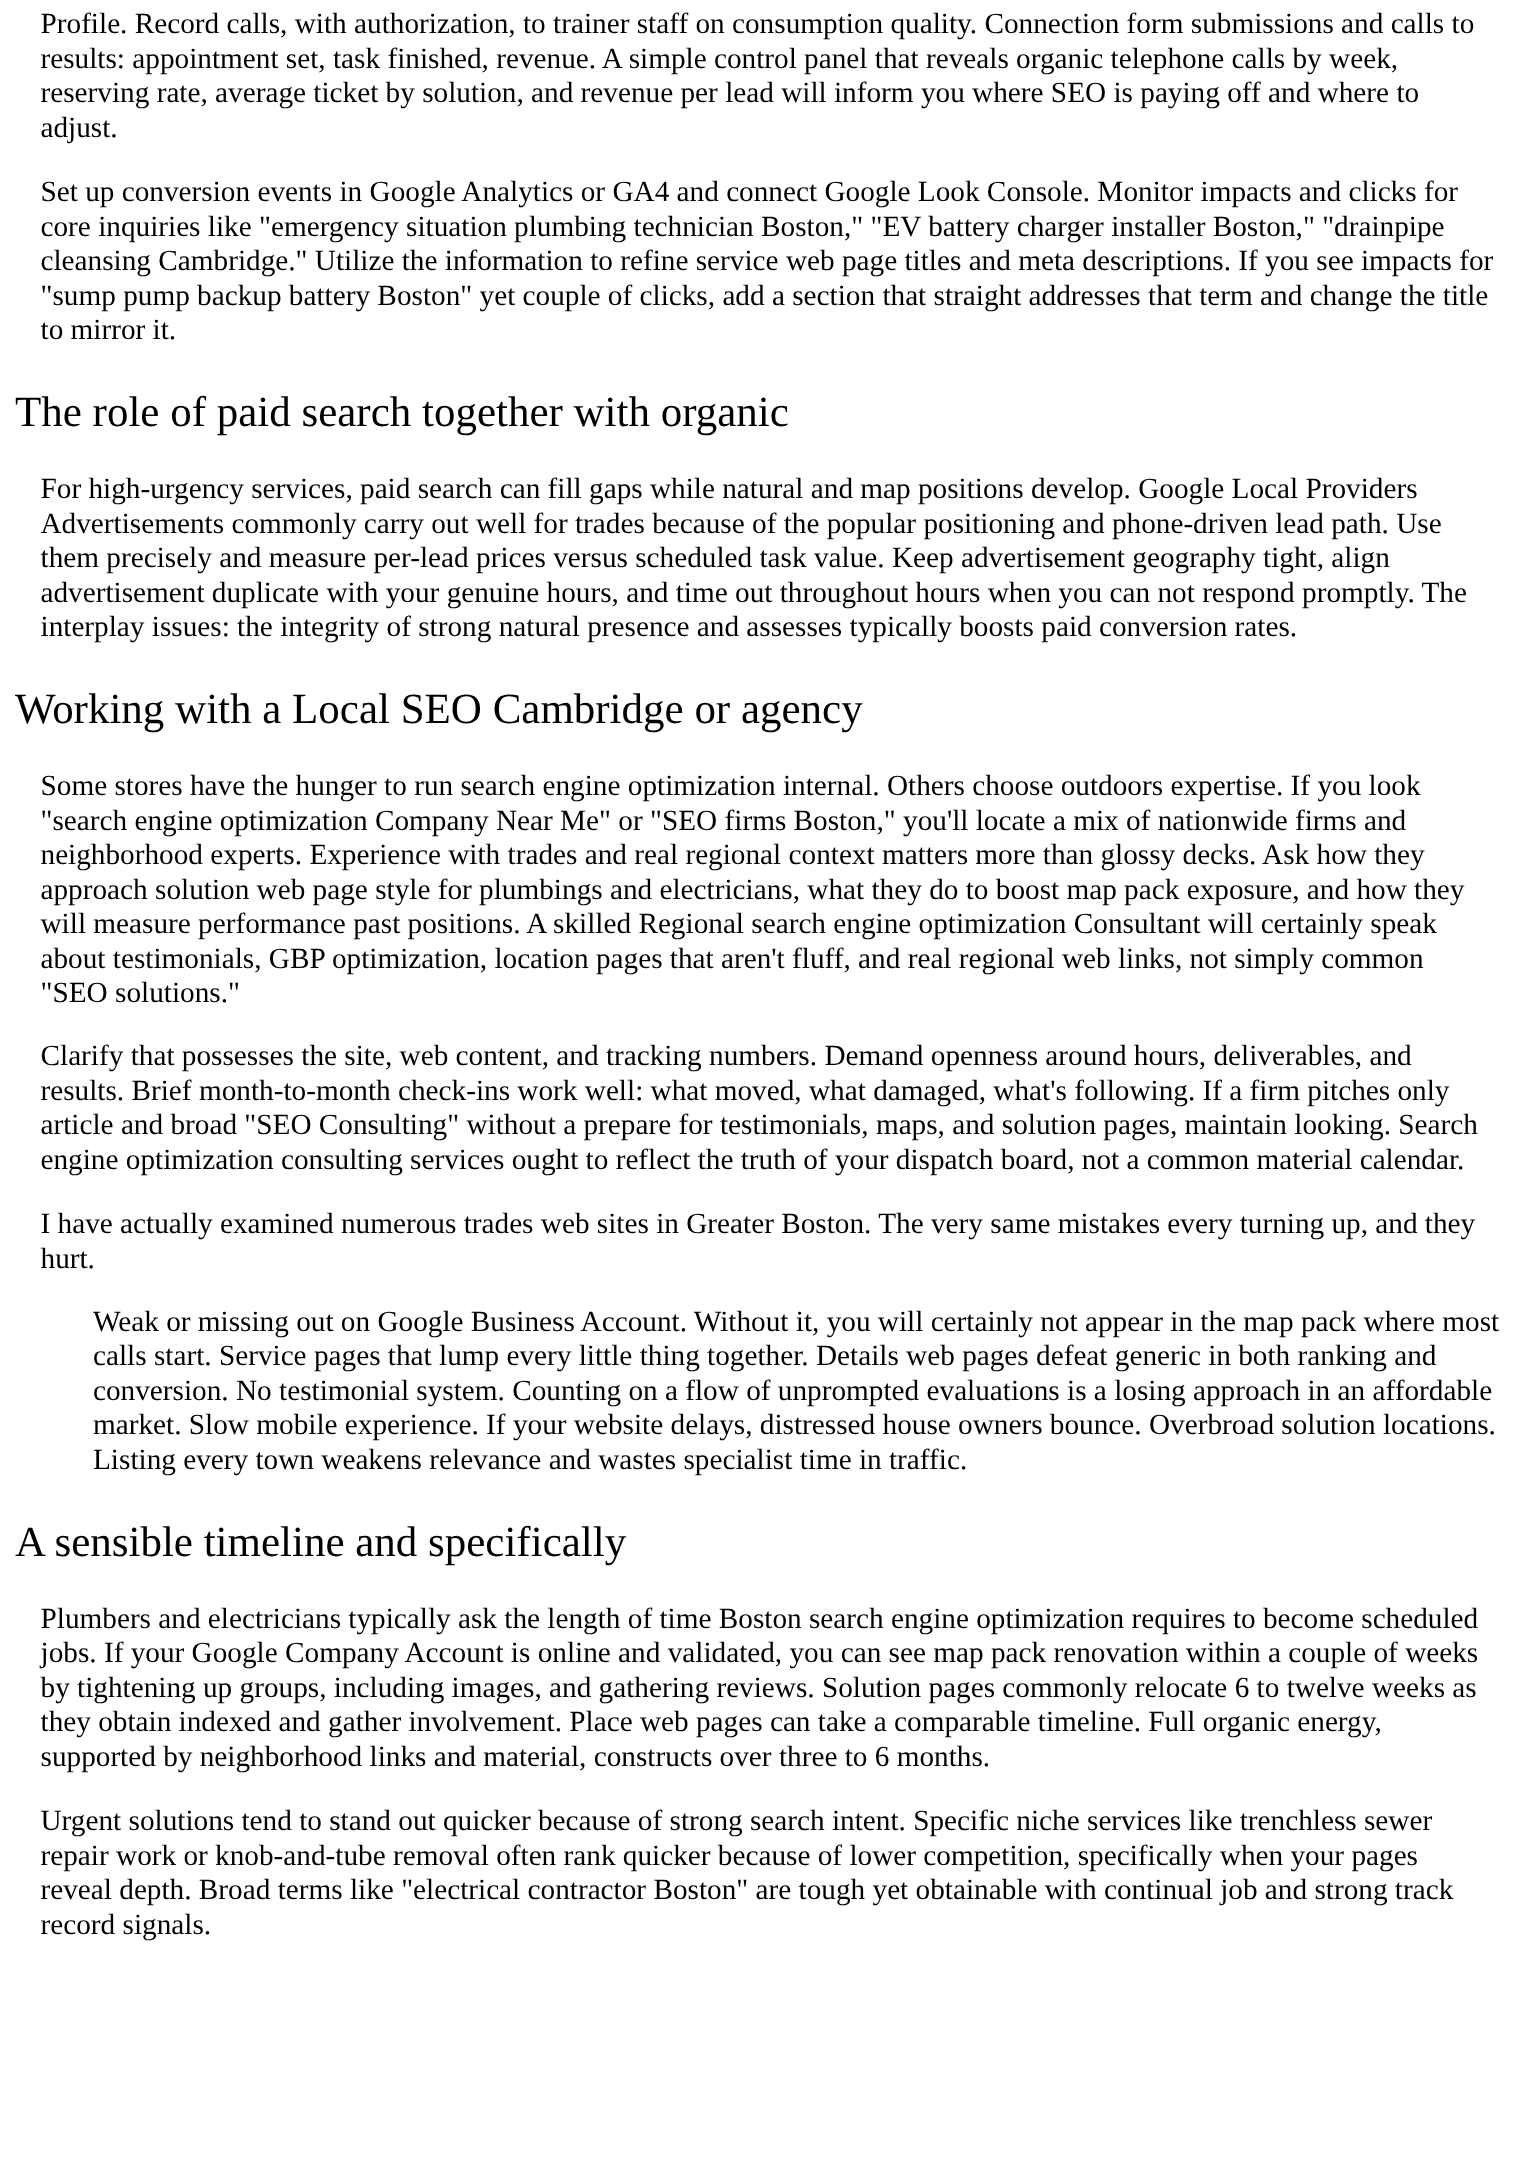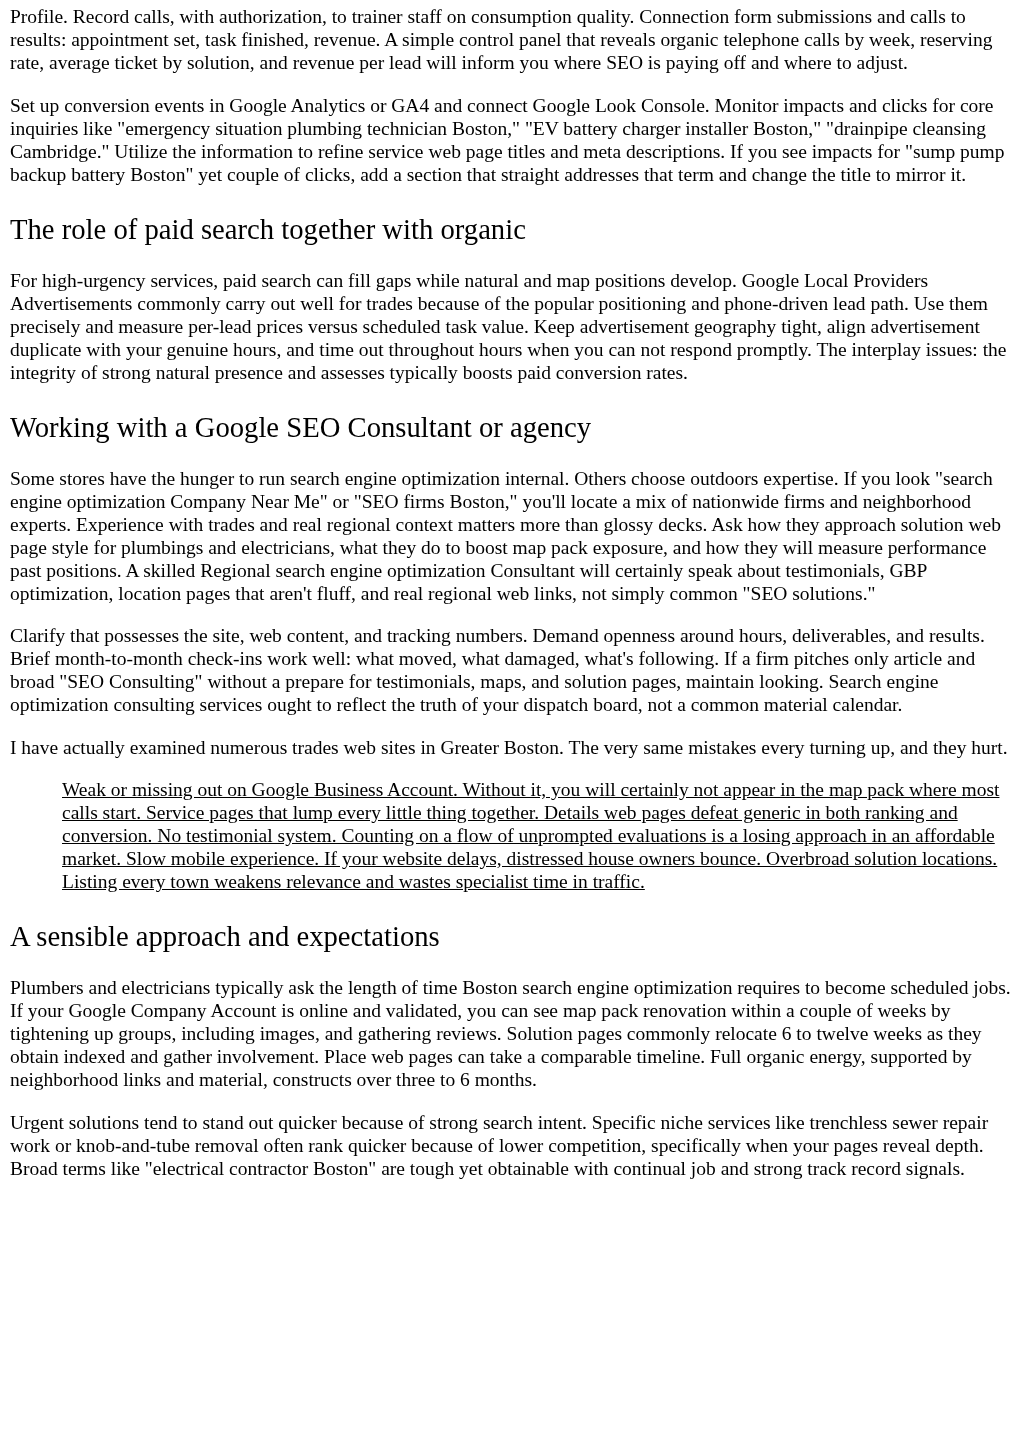--- a/index.html
+++ b/index.html
@@ -16,7 +16,7 @@
   }
   .article > :first-child { margin-top: 0; }
   p.para {
-    margin: 1em 0;
+    margin: 1em 17px;
   }
   h2.section-heading {
     font-size: 1.47em;

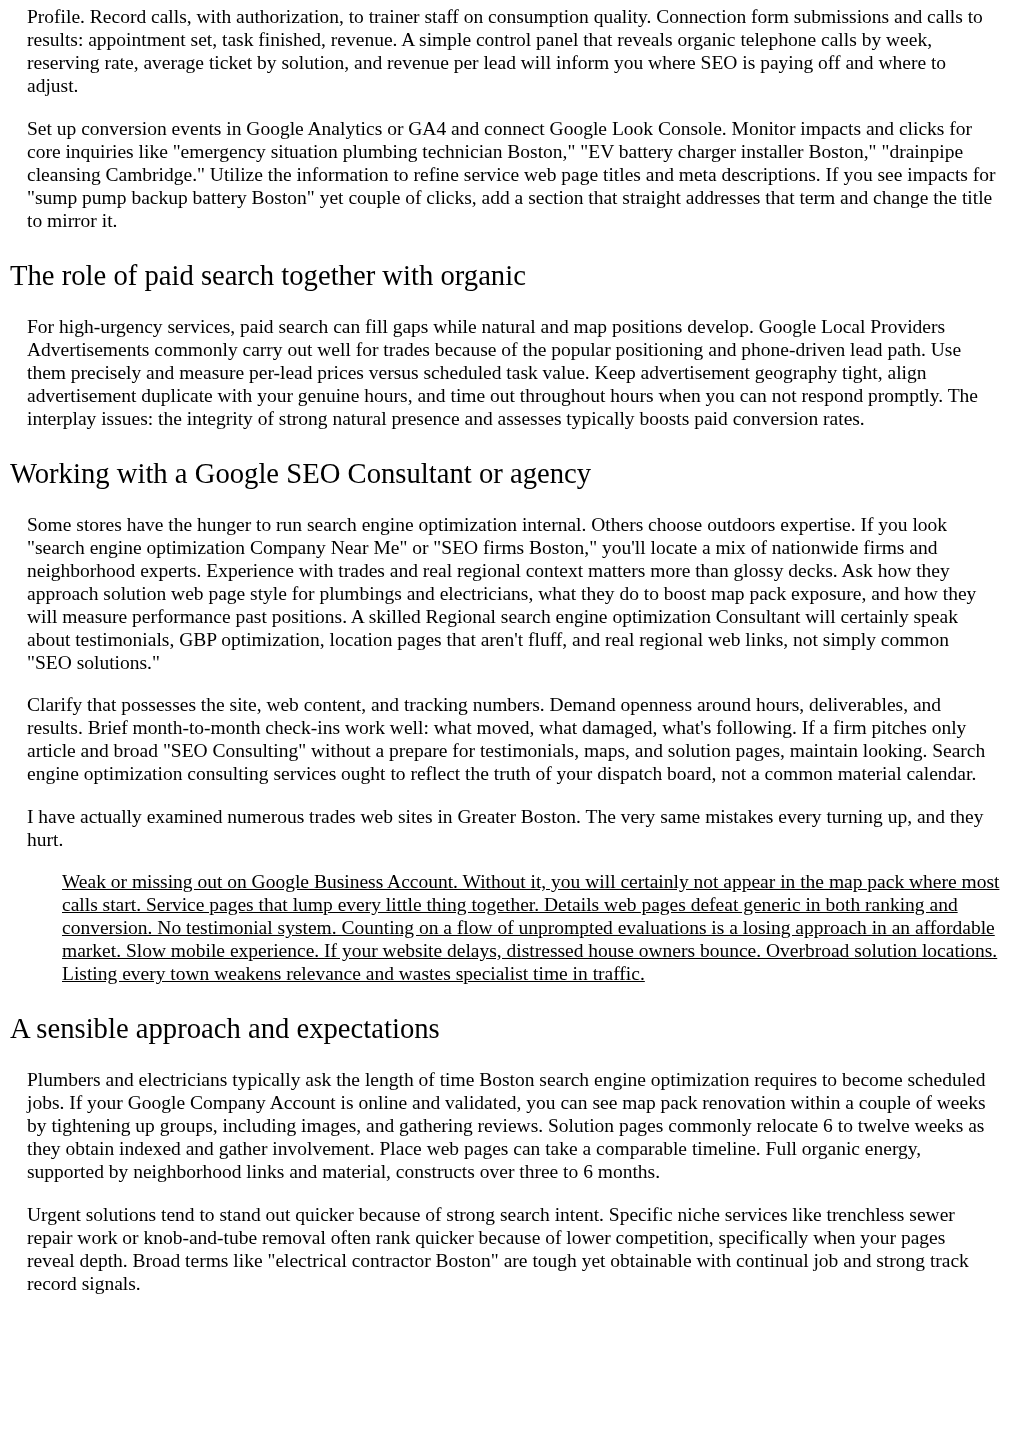--- a/index.html
+++ b/index.html
@@ -39,7 +39,7 @@
   <p class="para">Set up conversion events in Google Analytics or GA4 and connect Google Look Console. Monitor impacts and clicks for core inquiries like "emergency situation plumbing technician Boston," "EV battery charger installer Boston," "drainpipe cleansing Cambridge." Utilize the information to refine service web page titles and meta descriptions. If you see impacts for "sump pump backup battery Boston" yet couple of clicks, add a section that straight addresses that term and change the title to mirror it.</p>
   <h2 class="section-heading">The role of paid search together with organic</h2>
   <p class="para">For high-urgency services, paid search can fill gaps while natural and map positions develop. Google Local Providers Advertisements commonly carry out well for trades because of the popular positioning and phone-driven lead path. Use them precisely and measure per-lead prices versus scheduled task value. Keep advertisement geography tight, align advertisement duplicate with your genuine hours, and time out throughout hours when you can not respond promptly. The interplay issues: the integrity of strong natural presence and assesses typically boosts paid conversion rates.</p>
-  <h2 class="section-heading">Working with a Google SEO Consultant or agency</h2>
+  <h2 class="section-heading">Working with a Local SEO Cambridge or agency</h2>
   <p class="para">Some stores have the hunger to run search engine optimization internal. Others choose outdoors expertise. If you look "search engine optimization Company Near Me" or "SEO firms Boston," you'll locate a mix of nationwide firms and neighborhood experts. Experience with trades and real regional context matters more than glossy decks. Ask how they approach solution web page style for plumbings and electricians, what they do to boost map pack exposure, and how they will measure performance past positions. A skilled Regional search engine optimization Consultant will certainly speak about testimonials, GBP optimization, location pages that aren't fluff, and real regional web links, not simply common "SEO solutions."</p>
   <p class="para">Clarify that possesses the site, web content, and tracking numbers. Demand openness around hours, deliverables, and results. Brief month-to-month check-ins work well: what moved, what damaged, what's following. If a firm pitches only article and broad "SEO Consulting" without a prepare for testimonials, maps, and solution pages, maintain looking. Search engine optimization consulting services ought to reflect the truth of your dispatch board, not a common material calendar.</p>
   <p class="para">I have actually examined numerous trades web sites in Greater Boston. The very same mistakes every turning up, and they hurt.</p>

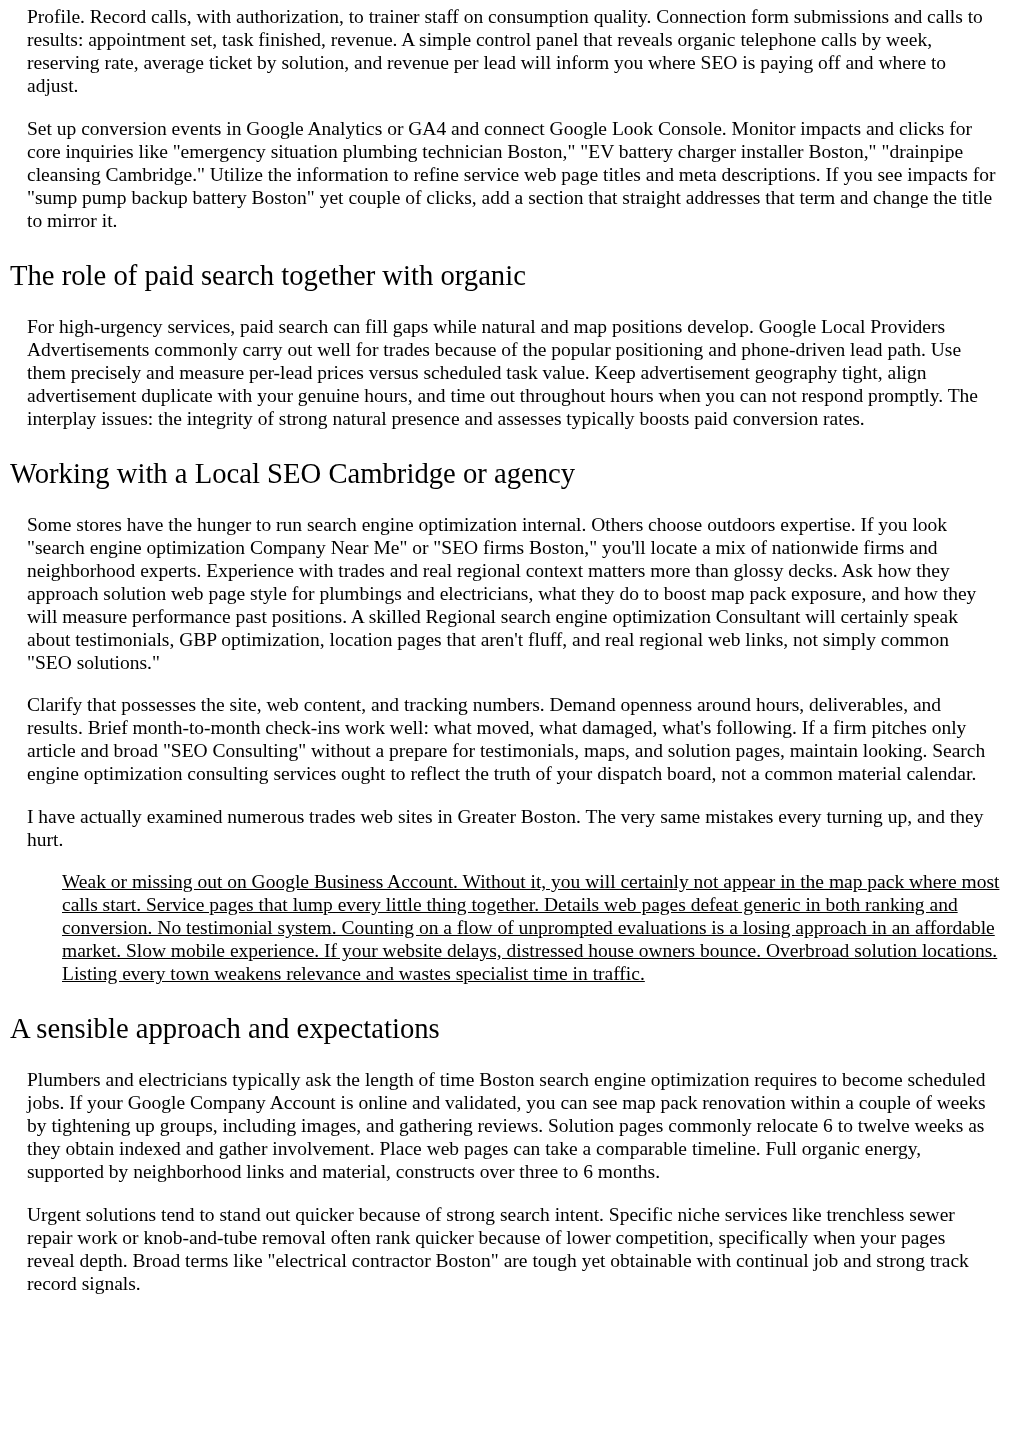--- a/index.html
+++ b/index.html
@@ -28,7 +28,6 @@
   blockquote.quote-block {
     margin: 1em 0 1em 52px;
     padding: 0;
-    text-decoration: underline;
   }
 </style>
 </head>

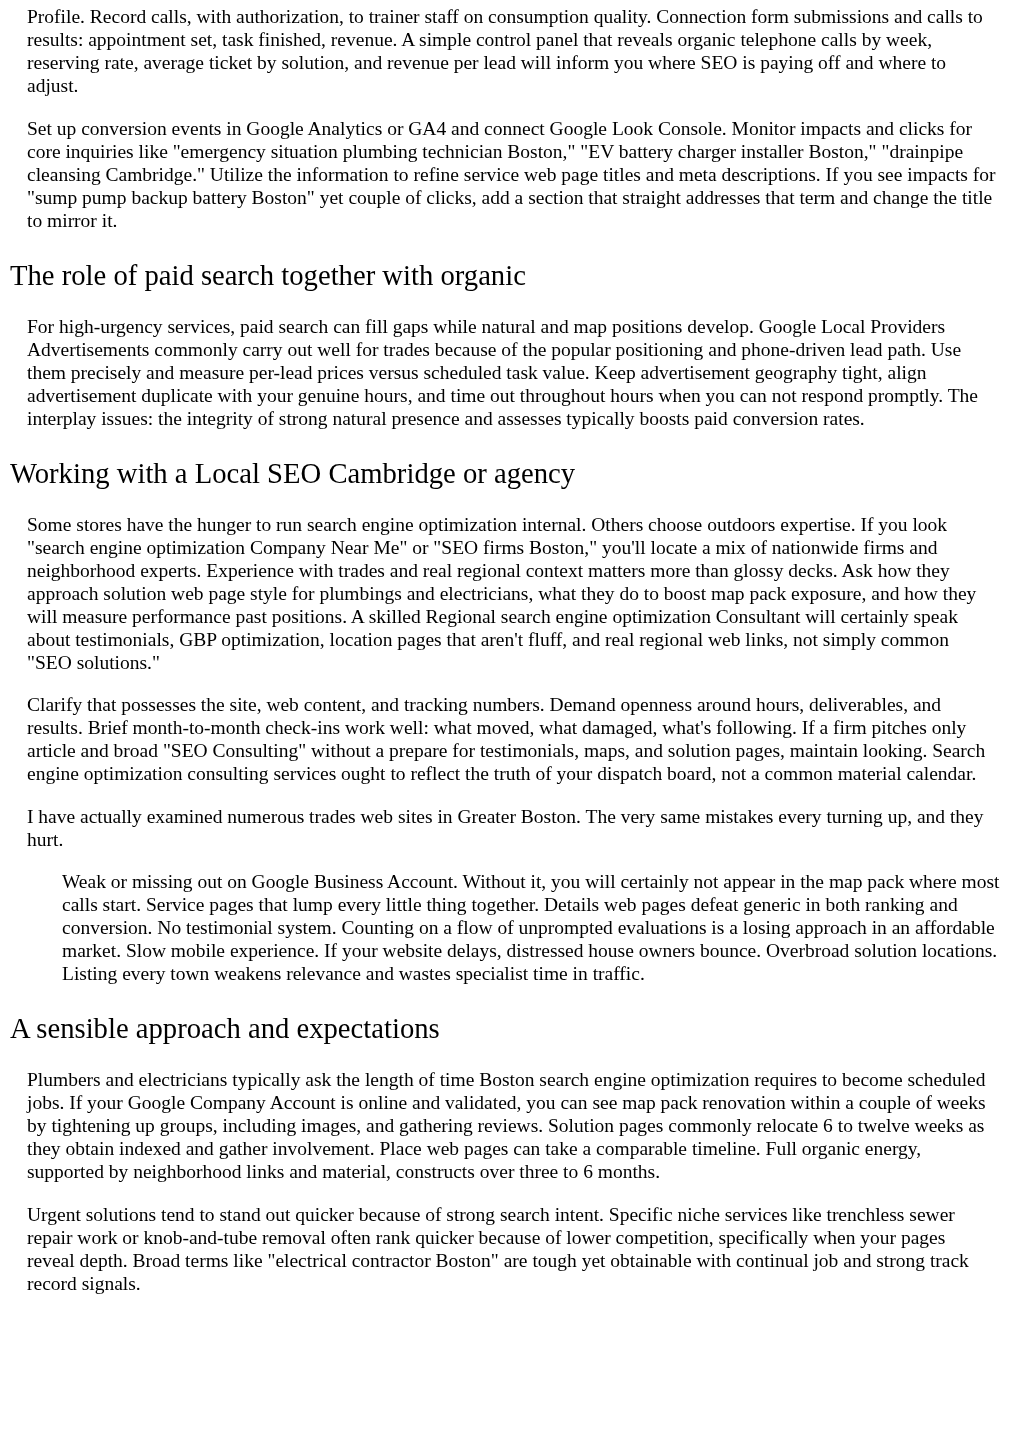--- a/index.html
+++ b/index.html
@@ -43,7 +43,7 @@
   <p class="para">Clarify that possesses the site, web content, and tracking numbers. Demand openness around hours, deliverables, and results. Brief month-to-month check-ins work well: what moved, what damaged, what's following. If a firm pitches only article and broad "SEO Consulting" without a prepare for testimonials, maps, and solution pages, maintain looking. Search engine optimization consulting services ought to reflect the truth of your dispatch board, not a common material calendar.</p>
   <p class="para">I have actually examined numerous trades web sites in Greater Boston. The very same mistakes every turning up, and they hurt.</p>
   <blockquote class="quote-block">Weak or missing out on Google Business Account. Without it, you will certainly not appear in the map pack where most calls start. Service pages that lump every little thing together. Details web pages defeat generic in both ranking and conversion. No testimonial system. Counting on a flow of unprompted evaluations is a losing approach in an affordable market. Slow mobile experience. If your website delays, distressed house owners bounce. Overbroad solution locations. Listing every town weakens relevance and wastes specialist time in traffic.</blockquote>
-  <h2 class="section-heading">A sensible approach and expectations</h2>
+  <h2 class="section-heading">A sensible timeline and specifically</h2>
   <p class="para">Plumbers and electricians typically ask the length of time Boston search engine optimization requires to become scheduled jobs. If your Google Company Account is online and validated, you can see map pack renovation within a couple of weeks by tightening up groups, including images, and gathering reviews. Solution pages commonly relocate 6 to twelve weeks as they obtain indexed and gather involvement. Place web pages can take a comparable timeline. Full organic energy, supported by neighborhood links and material, constructs over three to 6 months.</p>
   <p class="para">Urgent solutions tend to stand out quicker because of strong search intent. Specific niche services like trenchless sewer repair work or knob-and-tube removal often rank quicker because of lower competition, specifically when your pages reveal depth. Broad terms like "electrical contractor Boston" are tough yet obtainable with continual job and strong track record signals.</p>
 </div>

